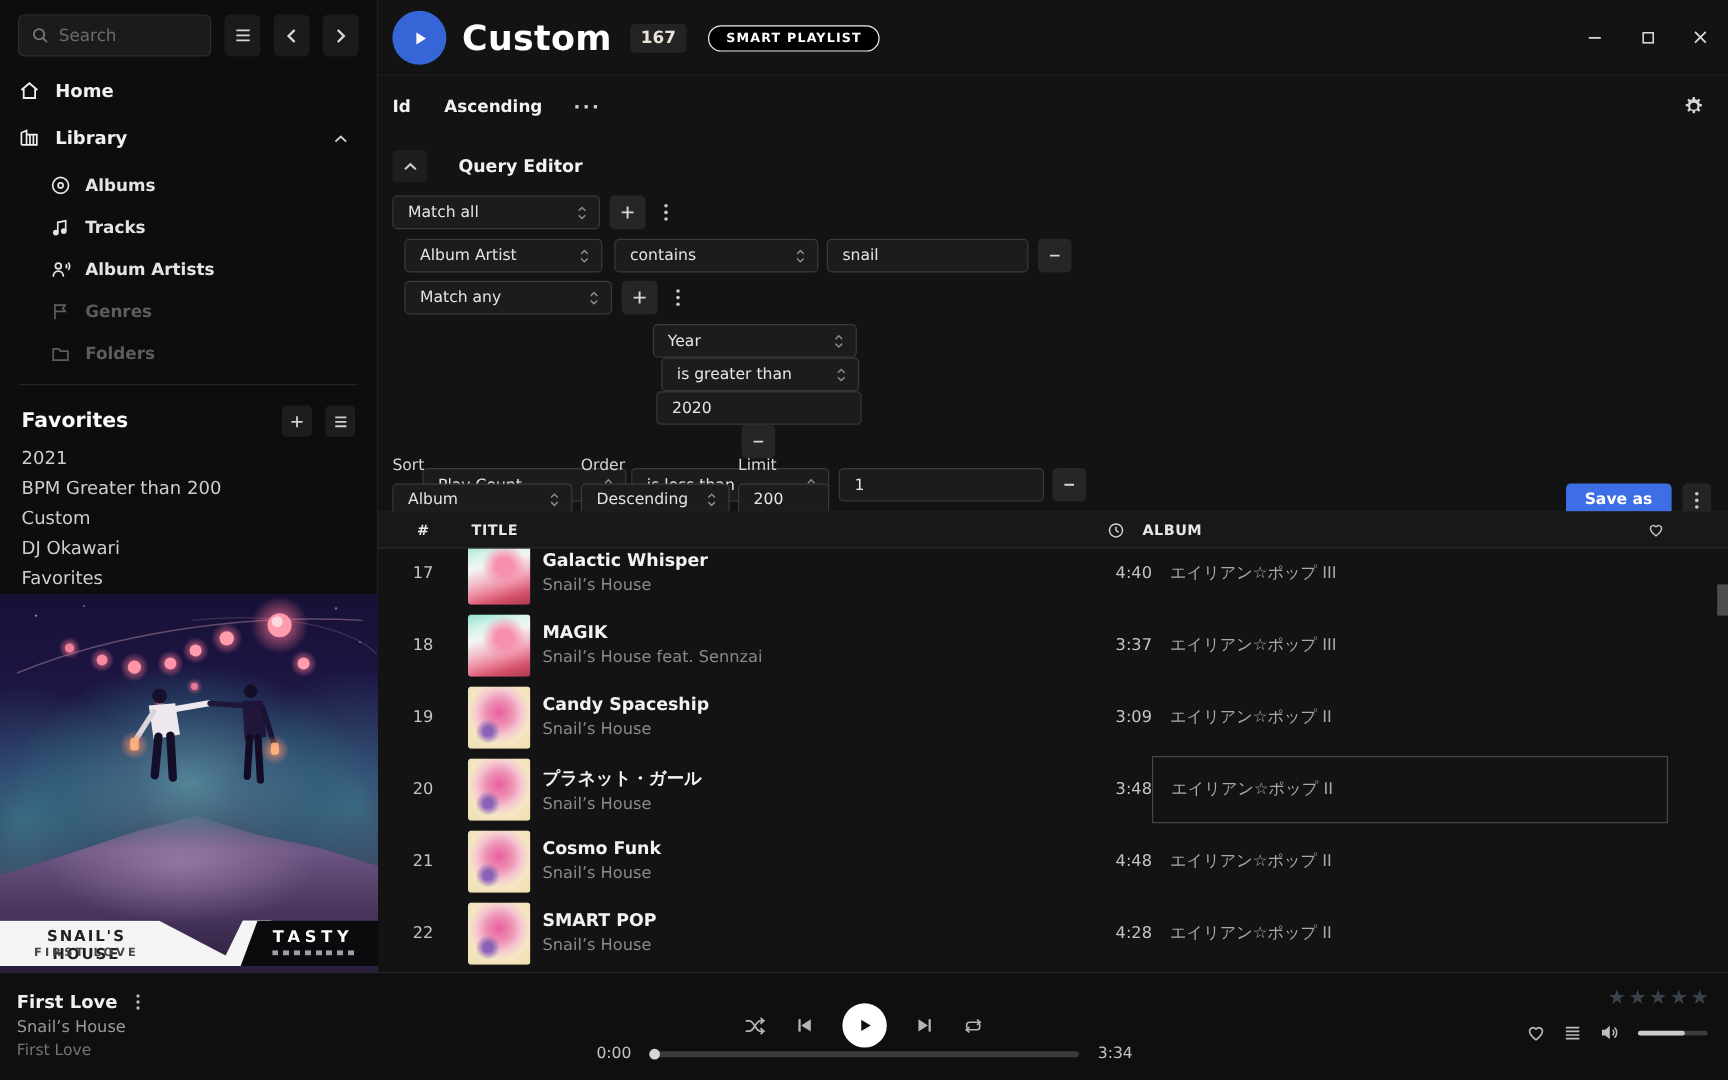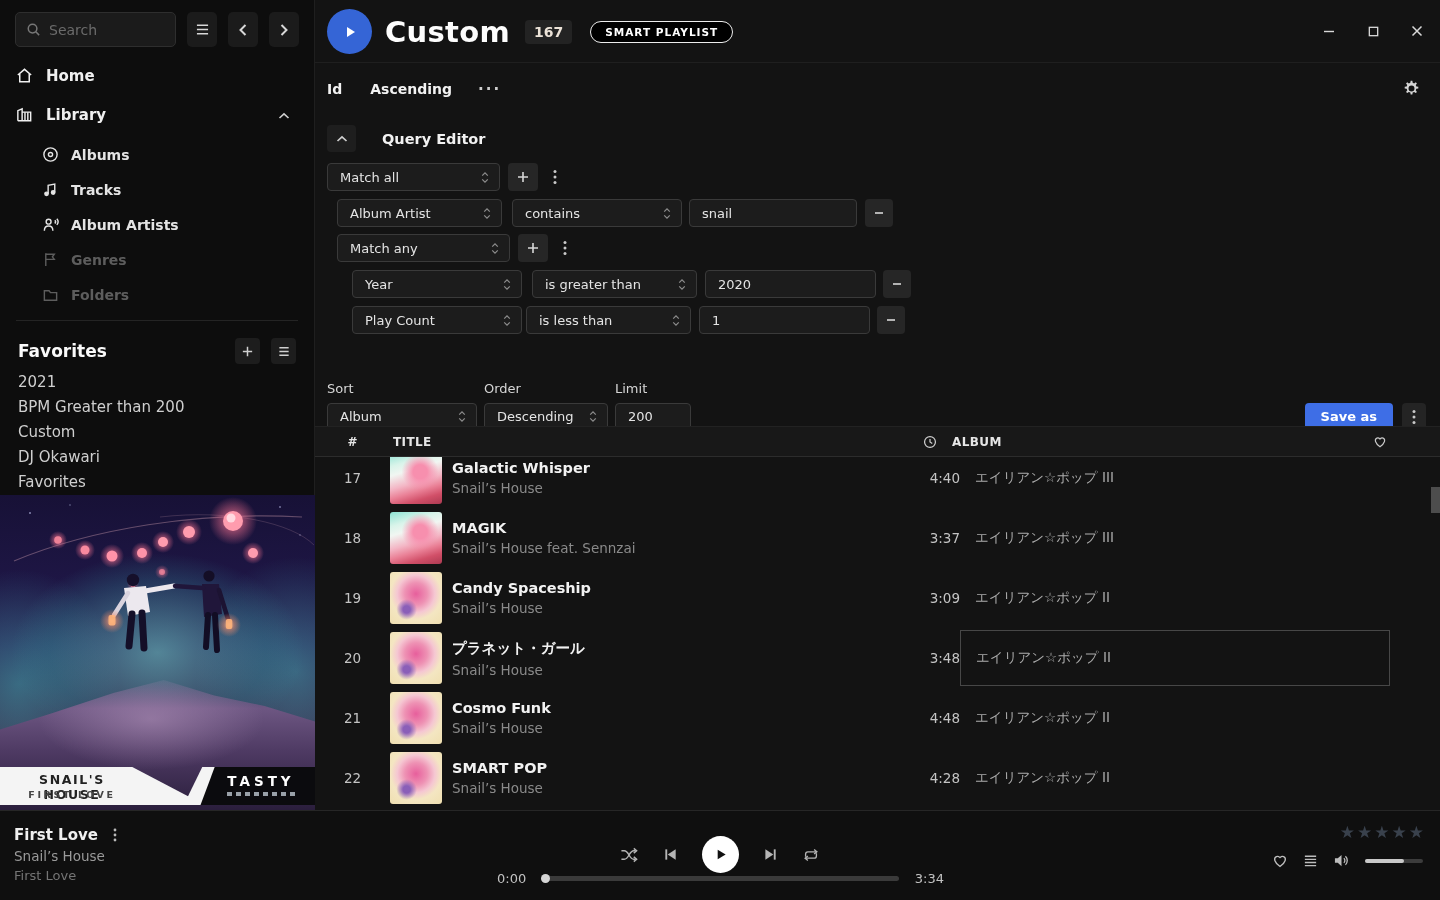--- a/index.html
+++ b/index.html
@@ -437,7 +437,7 @@
         </button>
       </div>
 
-      <div class="qe-row" style="margin-left:25px;">
+      <div class="qe-row" style="margin-left:25px;flex-direction:column;">
         <div class="sel" style="width:170px;">
           <span class="sel-label">Year</span>
           <svg width="8" height="13" viewBox="0 0 8 14" fill="none" stroke="currentColor" stroke-width="1.3">

